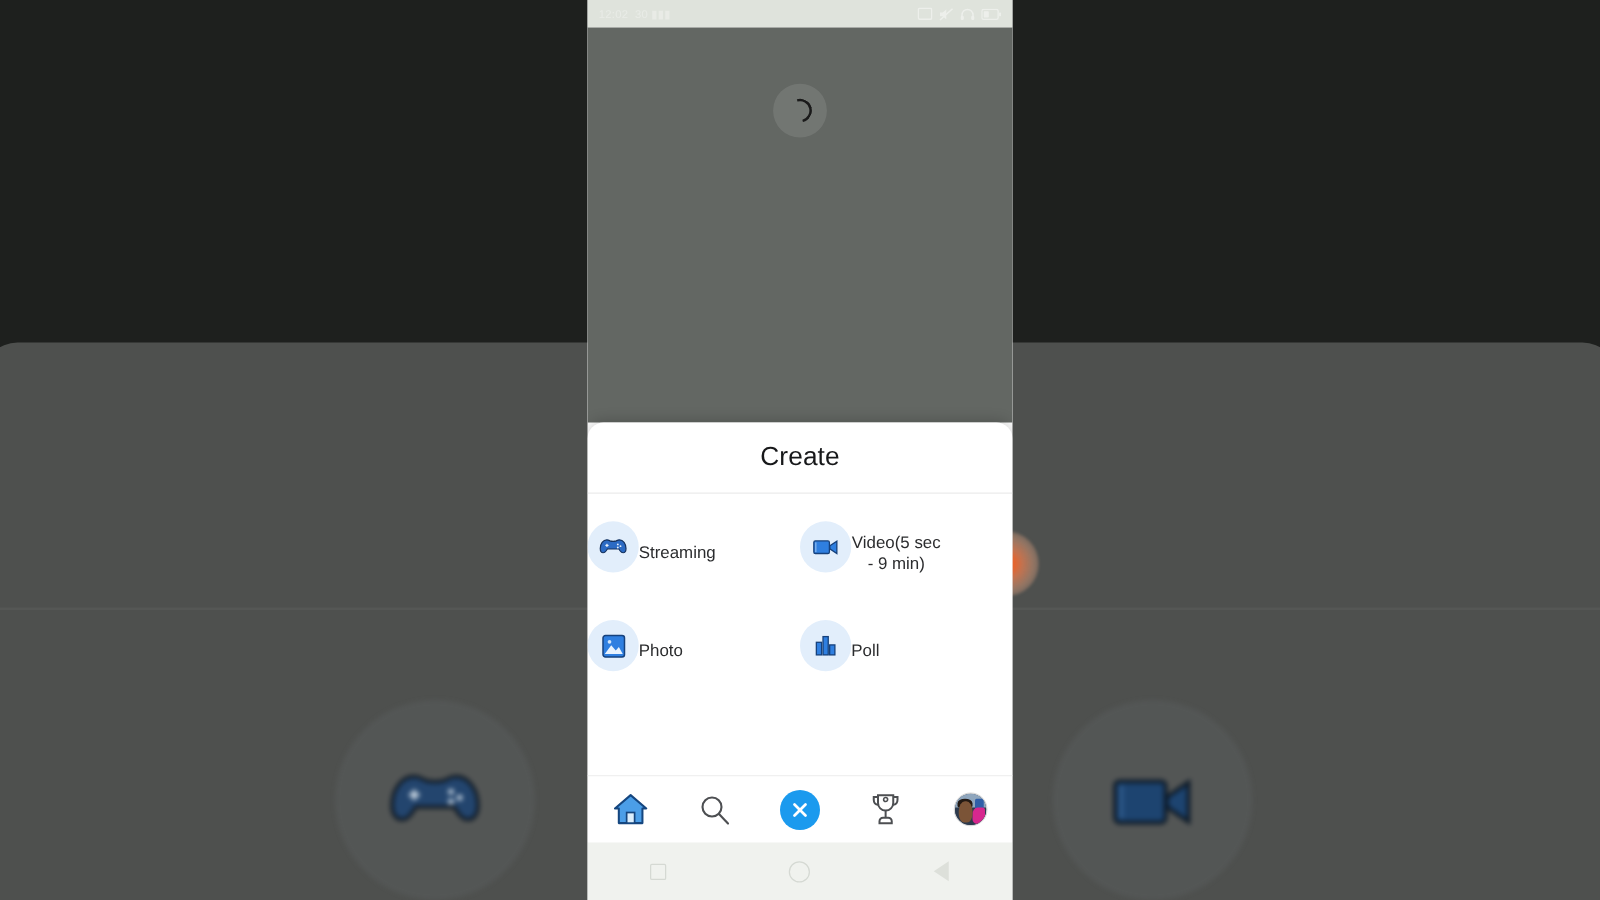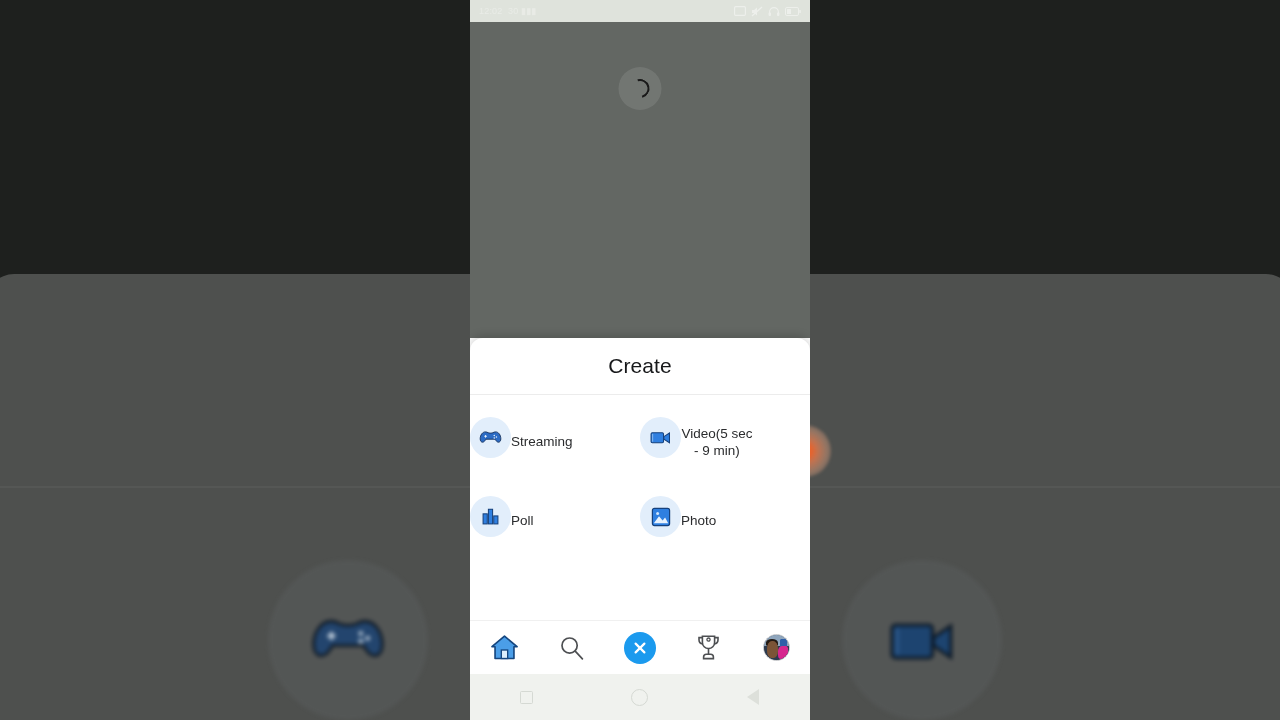--- a/index.html
+++ b/index.html
@@ -293,6 +293,17 @@
 
           <div class="opt">
             <div class="opt-bubble">
+              <svg width="20" height="20" viewBox="0 0 20 20" aria-hidden="true">
+                <rect x="1.4" y="1.4" width="17.2" height="17.2" rx="2" fill="#2f7fe0" stroke="#16417c" stroke-width="1.2"></rect>
+                <circle cx="6.6" cy="6.4" r="1.5" fill="#cfe4fb"></circle>
+                <path d="M2.8 16.2 L8 9.2 L11.6 13.4 L14.1 10.6 L17.2 16.2 Z" fill="#e8f2fd"></path>
+              </svg>
+            </div>
+            <div class="opt-label">Photo</div>
+          </div>
+
+          <div class="opt">
+            <div class="opt-bubble">
               <svg width="19" height="19" viewBox="0 0 20 20" aria-hidden="true">
                 <rect x="2.2" y="7.2" width="4.4" height="10.6" fill="#2f7fe0" stroke="#16417c" stroke-width="1.1"></rect>
                 <rect x="7.8" y="2.4" width="4.4" height="15.4" fill="#2f7fe0" stroke="#16417c" stroke-width="1.1"></rect>
@@ -302,17 +313,6 @@
             <div class="opt-label">Poll</div>
           </div>
 
-          <div class="opt">
-            <div class="opt-bubble">
-              <svg width="20" height="20" viewBox="0 0 20 20" aria-hidden="true">
-                <rect x="1.4" y="1.4" width="17.2" height="17.2" rx="2" fill="#2f7fe0" stroke="#16417c" stroke-width="1.2"></rect>
-                <circle cx="6.6" cy="6.4" r="1.5" fill="#cfe4fb"></circle>
-                <path d="M2.8 16.2 L8 9.2 L11.6 13.4 L14.1 10.6 L17.2 16.2 Z" fill="#e8f2fd"></path>
-              </svg>
-            </div>
-            <div class="opt-label">Photo</div>
-          </div>
-
         </div>
       </div>
     </div>

